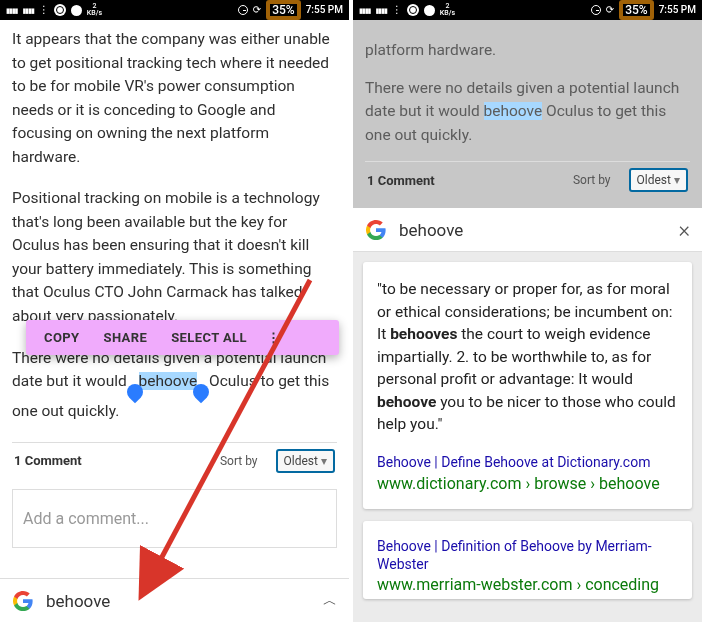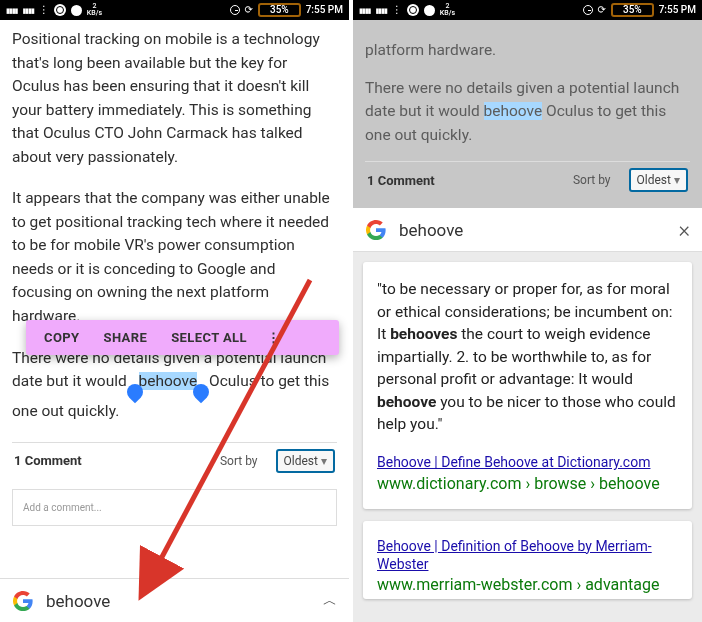--- a/index.html
+++ b/index.html
@@ -33,7 +33,7 @@
   .clock-ic { width:10px;height:10px;border:1px solid #fff;border-radius:50%; display:inline-block; position:relative;}
   .clock-ic::after{content:"";position:absolute;width:3px;height:1px;background:#fff;top:4px;left:4px;}
   .sync-ic{font-size:10px;}
-  .batt{font-size:10px;border:2px solid #a16207;border-radius:3px;padding:0 10px;line-height:1;}
+  .batt{font-size:12px;border:4px solid #a16207;border-radius:3px;padding:0 2px;line-height:1;}
 
   
   .article { padding: 8px 12px 0 12px; color: #333; flex: 1; overflow: hidden; position: relative; }

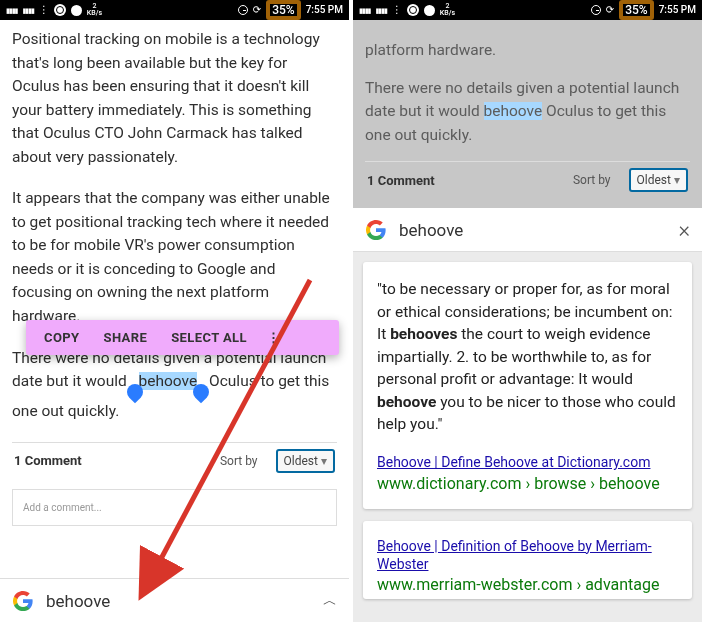--- a/index.html
+++ b/index.html
@@ -108,8 +108,8 @@
     </div>
 
     <div class="article">
+      <p class="para">It appears that the company was either unable to get positional tracking tech where it needed to be for mobile VR's power consumption needs or it is conceding to Google and focusing on owning the next platform hardware.</p>
       <p class="para">Positional tracking on mobile is a technology that's long been available but the key for Oculus has been ensuring that it doesn't kill your battery immediately. This is something that Oculus CTO John Carmack has talked about very passionately.</p>
-      <p class="para">It appears that the company was either unable to get positional tracking tech where it needed to be for mobile VR's power consumption needs or it is conceding to Google and focusing on owning the next platform hardware.</p>
       <p class="para">
         <span>There were no details given a potential launch date but it would </span><span class="cursor-handle"></span><span class="hl">behoove</span><span class="cursor-handle right"></span><span> Oculus to get this one out quickly.</span>
       </p>

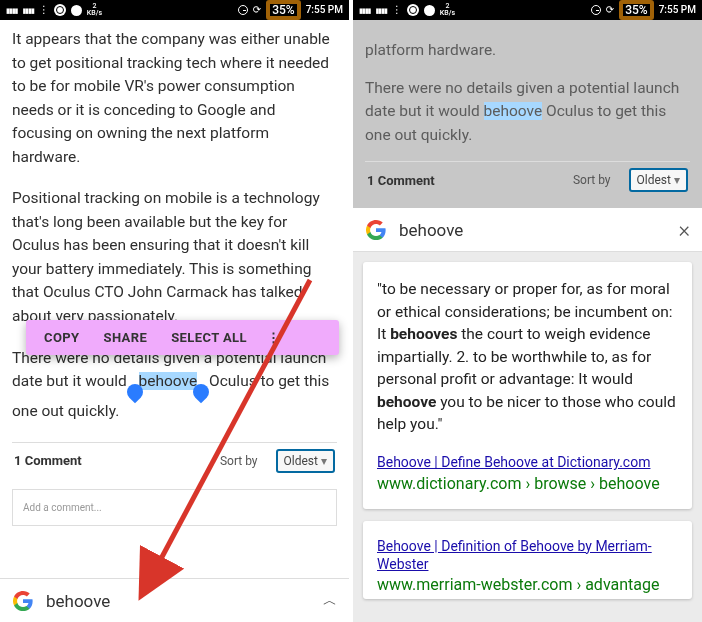--- a/index.html
+++ b/index.html
@@ -76,7 +76,7 @@
   .card{background:#fff;border-radius:3px;box-shadow:0 1px 3px rgba(0,0,0,0.2);padding:16px 14px;margin-bottom:12px;}
   .def{font-size:15.5px;line-height:1.45;color:#222;margin-bottom:18px;}
   .def b{font-weight:700;}
-  .rlink{color:#1a0dab;font-size:14px;line-height:1.3;margin-bottom:2px;text-decoration:underline;}
+  .rlink{color:#1a0dab;font-size:14px;line-height:1.3;margin-bottom:2px;}
   .rurl{color:#0b7a0b;font-size:16px;}
   .meta{text-align:right;color:#777;font-size:10.5px;margin-top:10px;font-style:italic;}
 

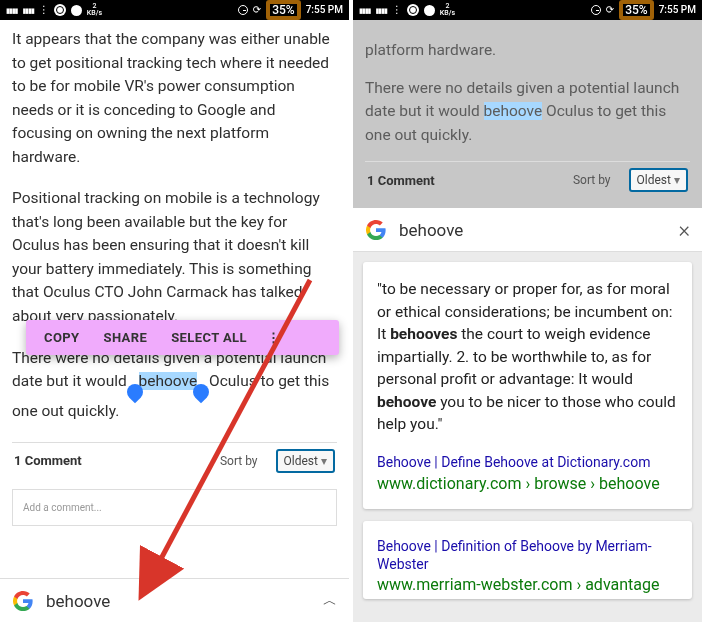--- a/index.html
+++ b/index.html
@@ -61,7 +61,7 @@
   .sort-btn{border:2px solid #0369a1;border-radius:3px;padding:3px 6px;background:#f7f7f7;font-size:12px;color:#444;}
   .sort-btn::after{content:" \25BE";color:#777;}
 
-  .addcomment{margin-top:10px;border:1px solid #ddd;padding:12px 10px;color:#999;font-size:10px;}
+  .addcomment{margin-top:10px;border:1px solid #ddd;padding:19px 10px;color:#999;font-size:16px;}
 
   
   .gbar { height: 44px; border-top:1px solid #ddd; background:#fff; display:flex; align-items:center; padding:0 12px; gap:12px; }

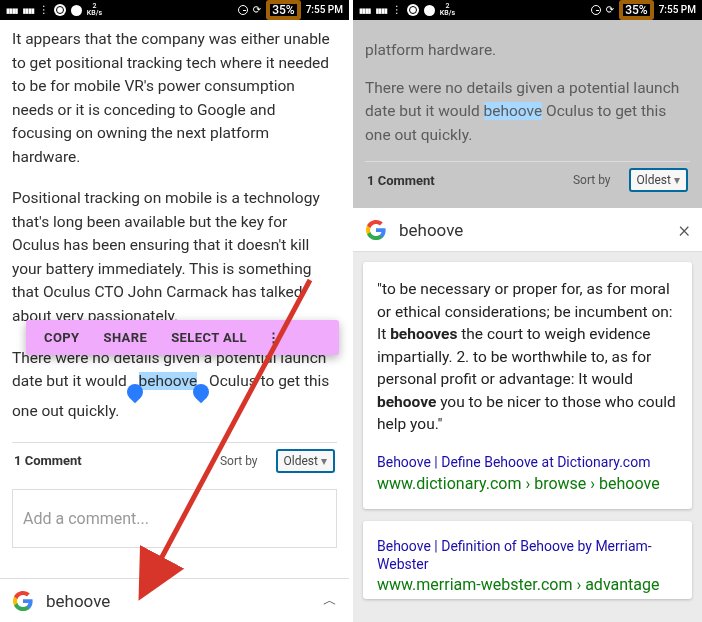--- a/index.html
+++ b/index.html
@@ -211,7 +211,7 @@
       </div>
       <div class="card" style="padding-bottom:5px;">
         <div class="rlink">Behoove | Definition of Behoove by Merriam-Webster</div>
-        <div class="rurl">www.merriam-webster.com › advantage</div>
+        <div class="rurl">www.merriam-webster.com › conceding</div>
       </div>
     </div>
   </div>

